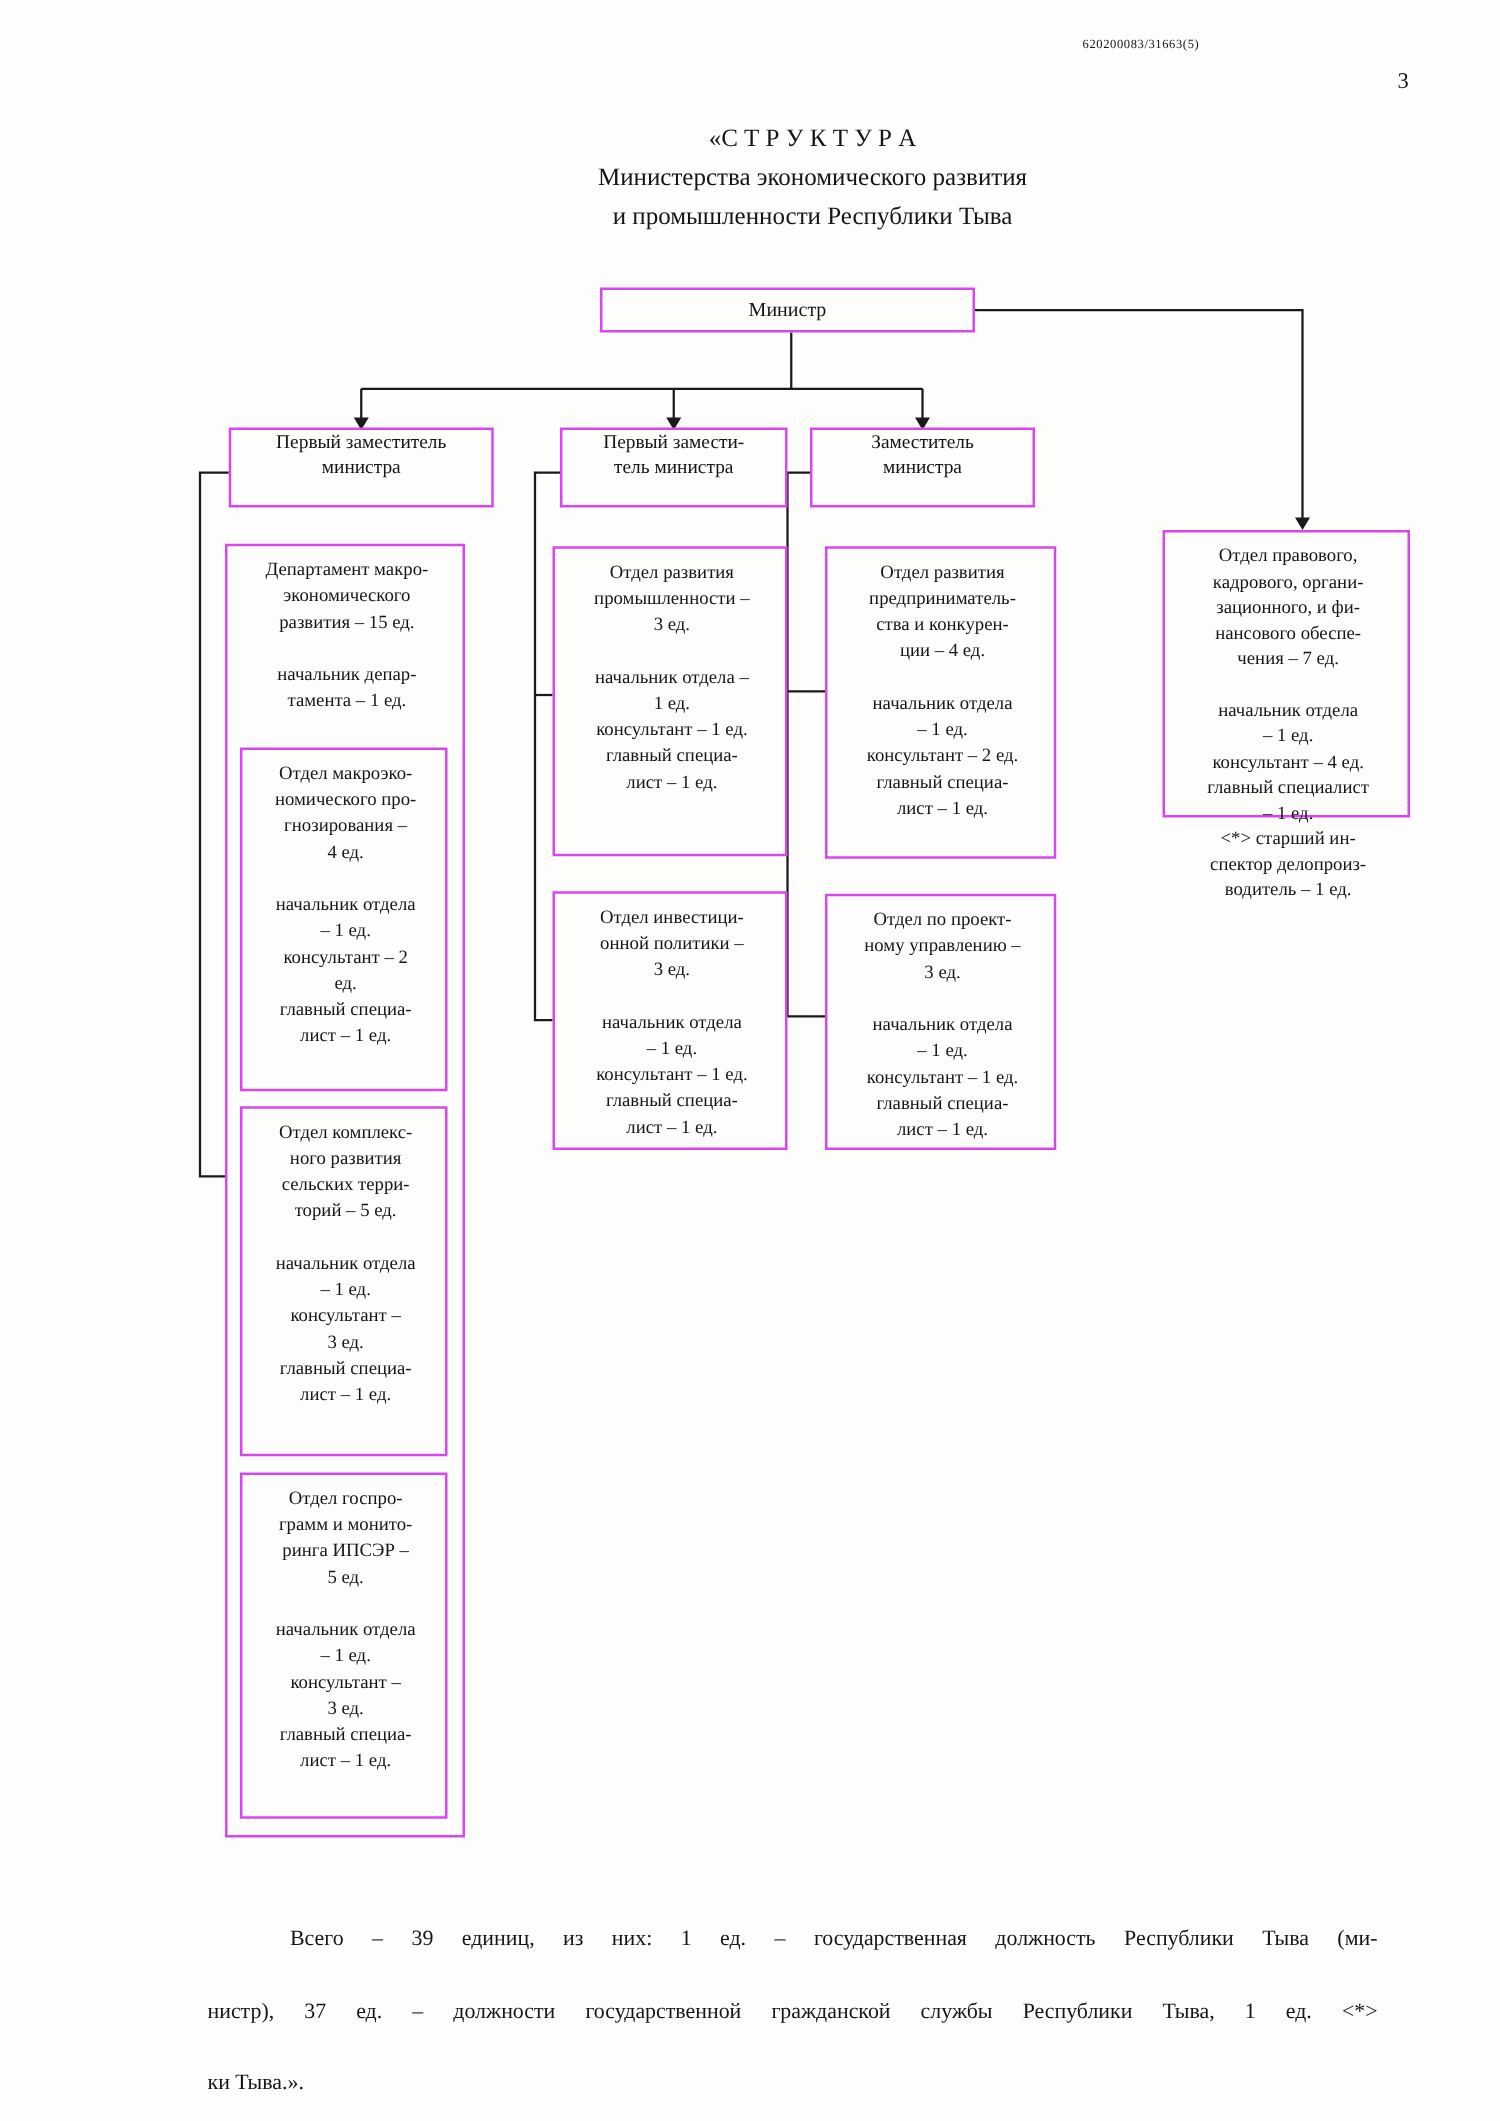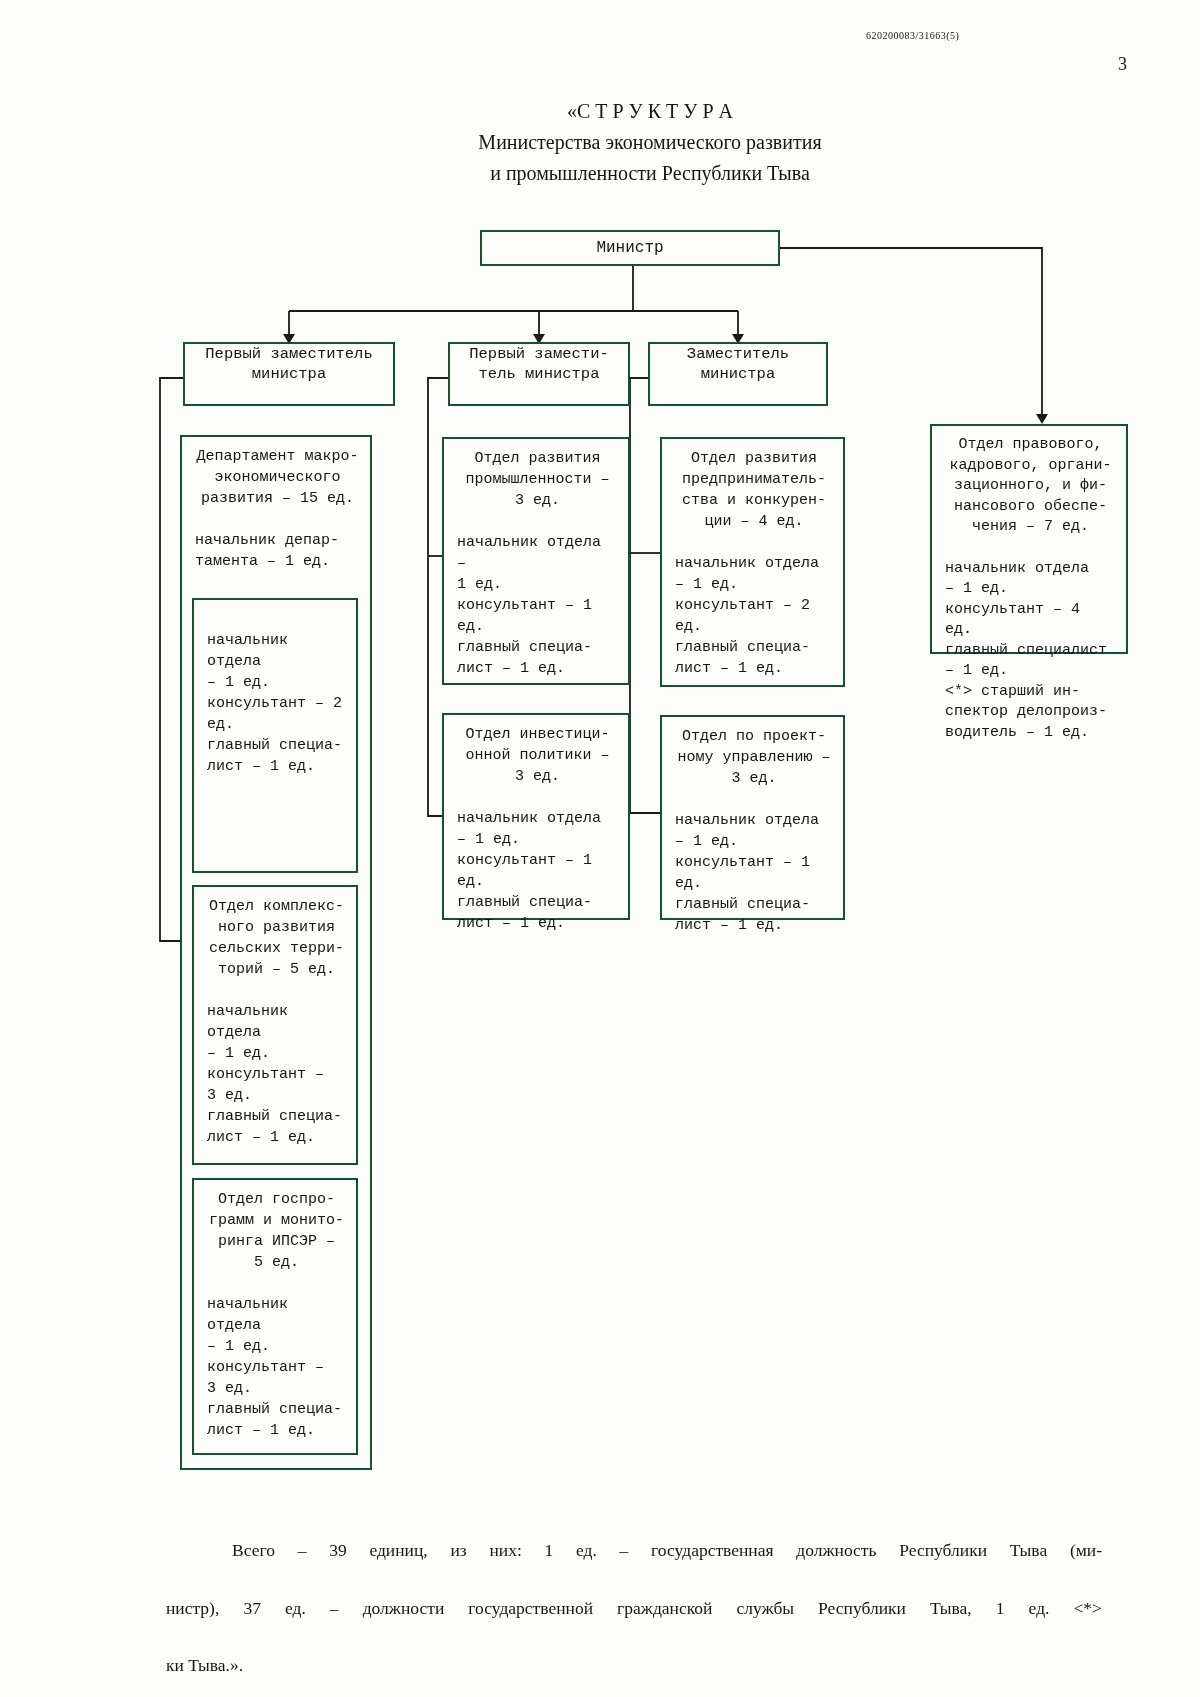--- a/index.html
+++ b/index.html
@@ -17,8 +17,8 @@
     font-size:20px;line-height:31px;white-space:pre-line;
   }
   .box{
-    position:absolute;border:2px solid #14532d;box-sizing:border-box;
-    background:transparent;font-size:15px;line-height:21px;font-family:Liberation Mono, monospace;
+    position:absolute;border:2px solid #d946ef;box-sizing:border-box;
+    background:transparent;font-size:15px;line-height:21px;
   }
   .minister{
     left:480px;top:230px;width:300px;height:36px;

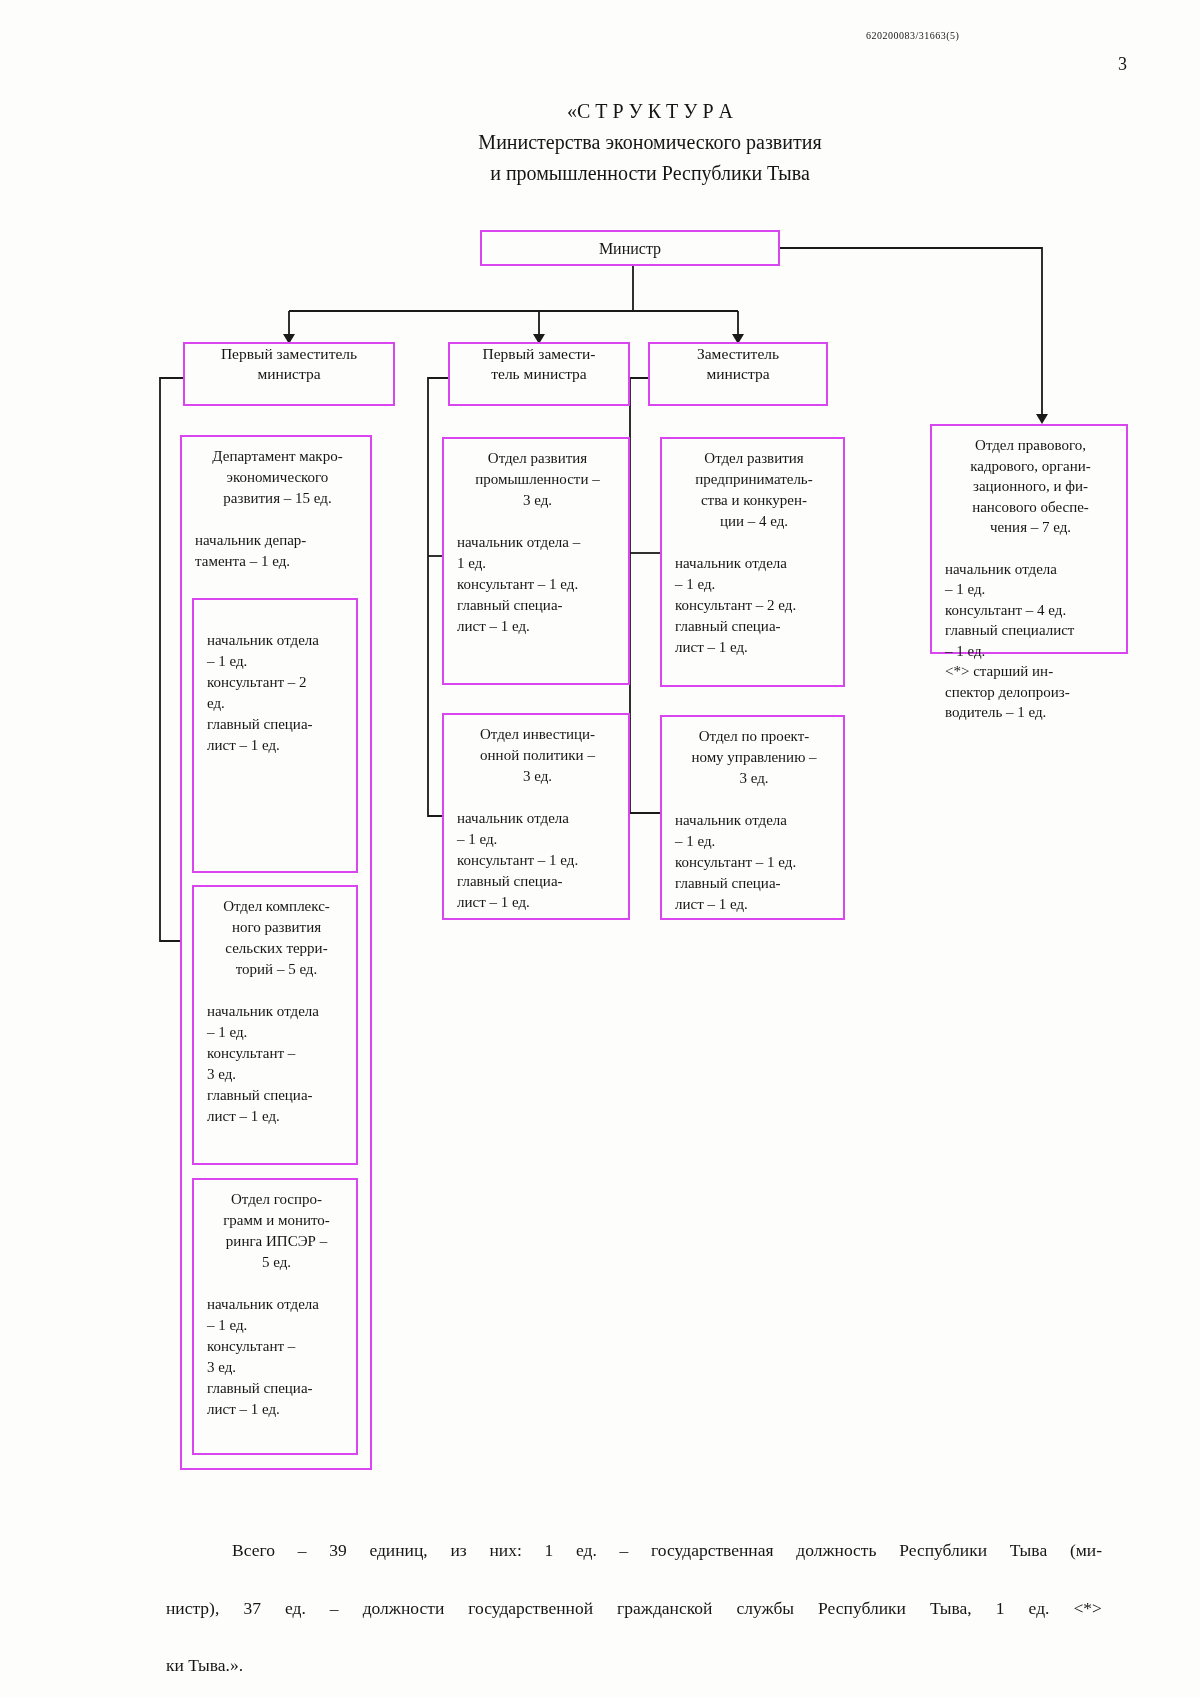--- a/index.html
+++ b/index.html
@@ -31,7 +31,7 @@
   }
   .dept{padding:9px 10px 0 13px;}
   .bh{text-align:center;white-space:pre-line;}
-  .bb{text-align:left;white-space:pre-line;margin-top:21px;}
+  .bb{text-align:center;white-space:pre-line;margin-top:21px;}
   .col4 .bh,.col4 .bb{line-height:20.5px;}
   .connectors{left:0;top:0;pointer-events:none;}
   .footer{

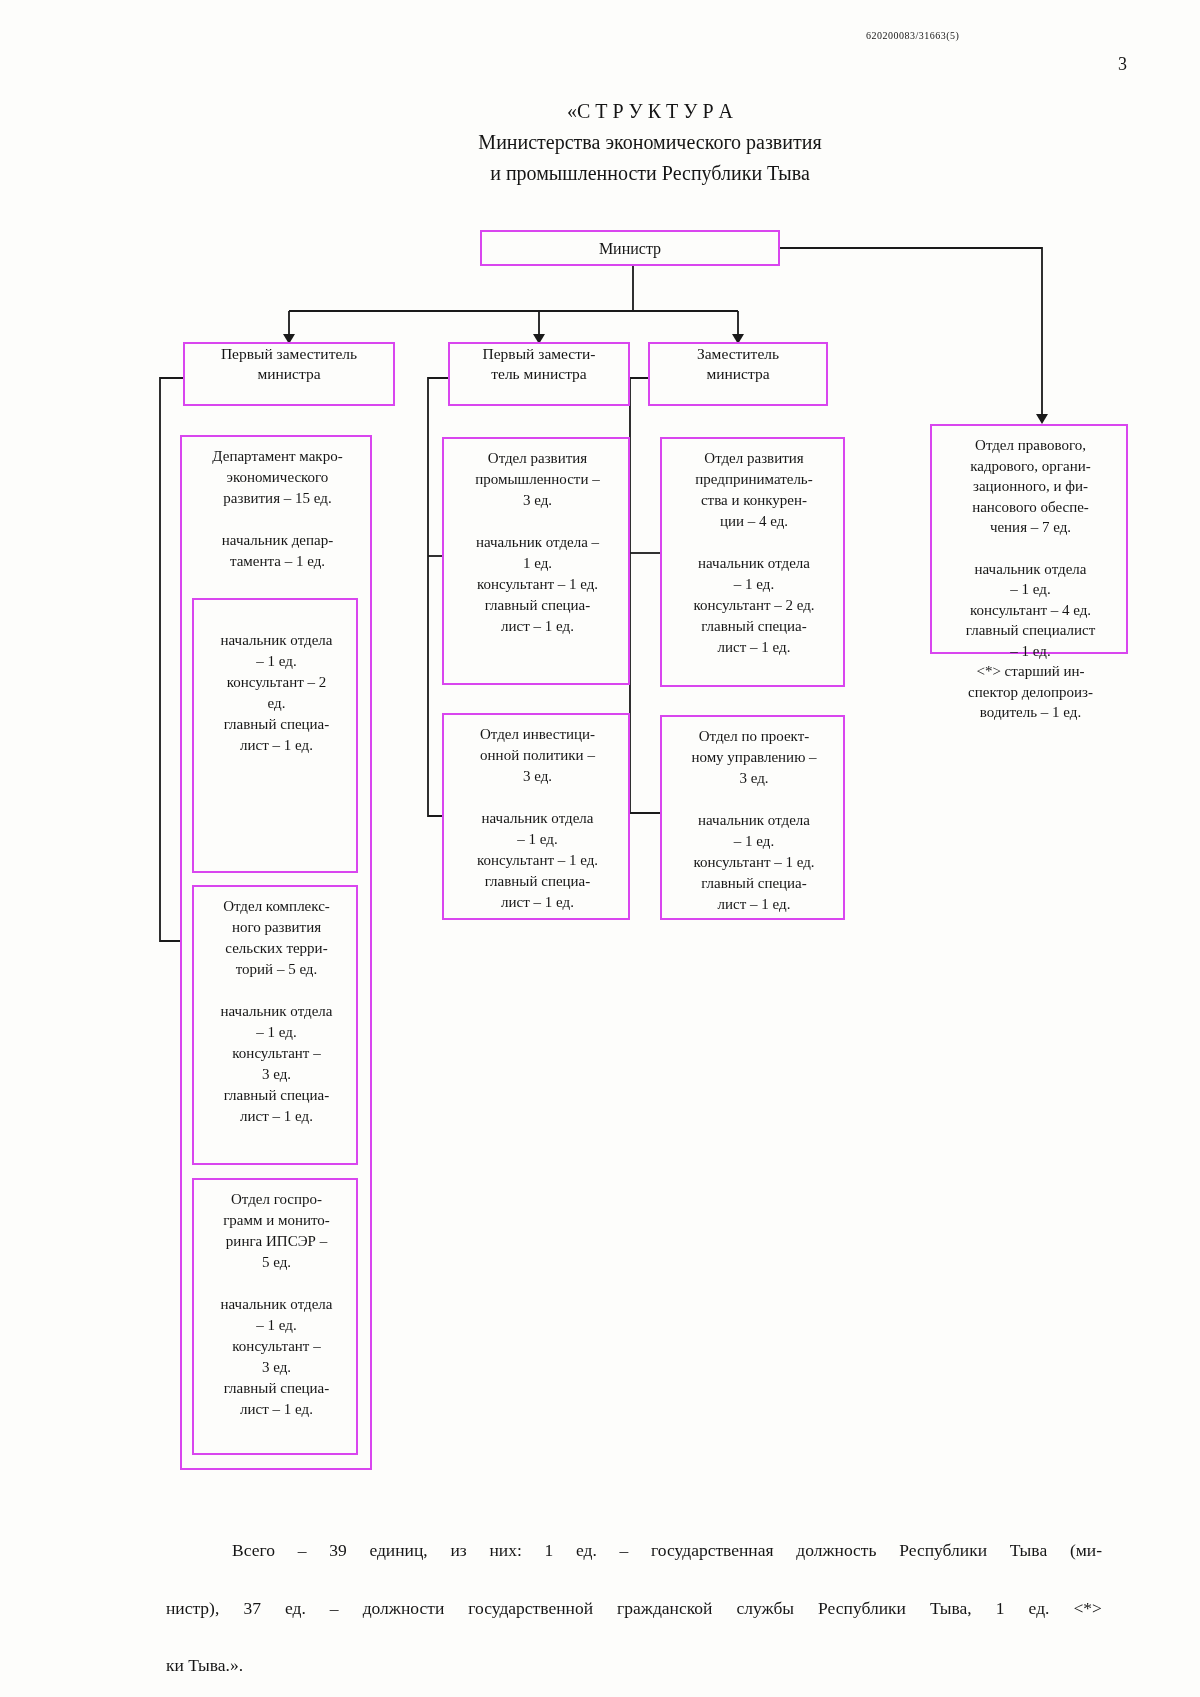--- a/index.html
+++ b/index.html
@@ -100,6 +100,10 @@
 тамента – 1 ед.</div>
   </div>
   <div class="box dept" style="left:192px;top:598px;width:166px;height:275px;">
+    <div class="bh">Отдел макроэко-
+номического про-
+гнозирования –
+4 ед.</div>
     <div class="bb">начальник отдела
 – 1 ед.
 консультант – 2

